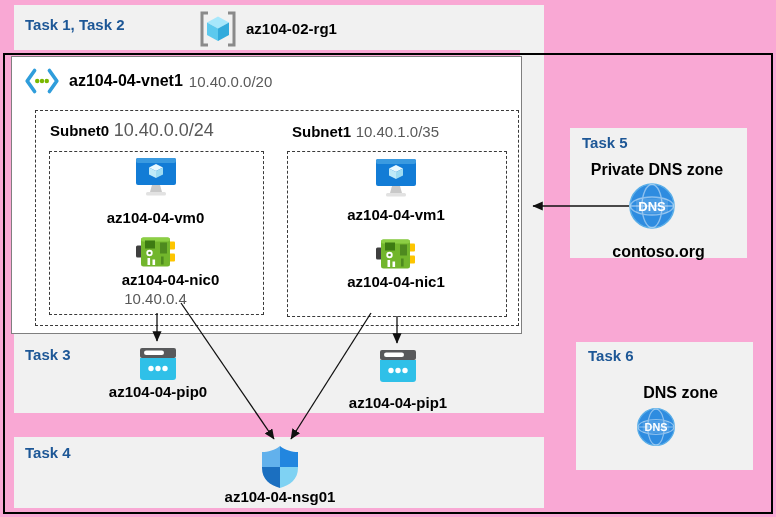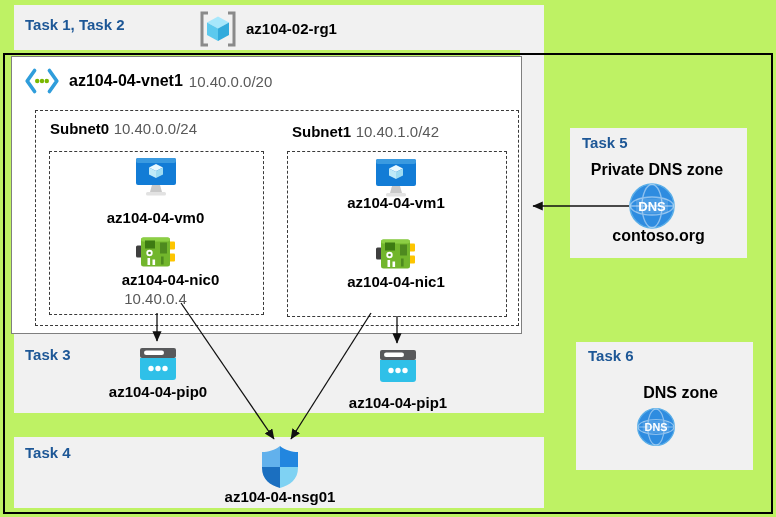--- a/index.html
+++ b/index.html
@@ -4,7 +4,7 @@
 <style>
   html,body{margin:0;padding:0;background:#fff;}
   #canvas{
-    position:relative;width:776px;height:517px;background:#bef264;
+    position:relative;width:776px;height:517px;background:#f9a8d4;
     font-family:"Liberation Sans",sans-serif;overflow:hidden;
   }
   .abs{position:absolute;}

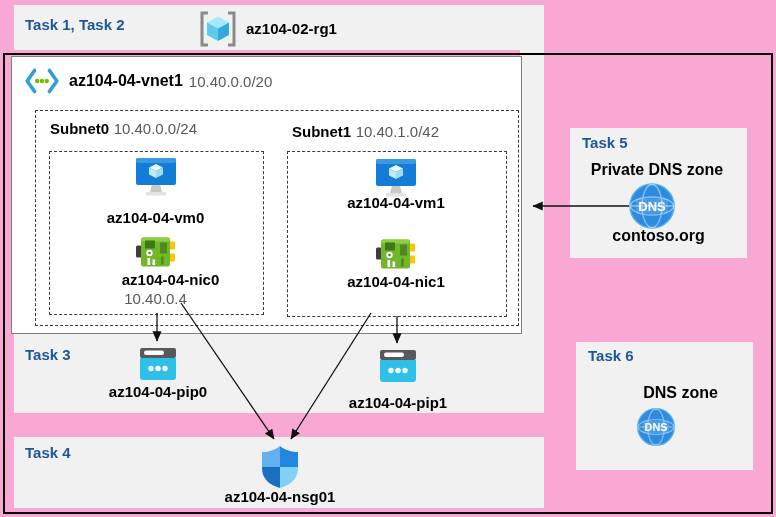--- a/index.html
+++ b/index.html
@@ -73,7 +73,7 @@
 
   <div class="abs" style="left:50px;top:120px;z-index:15;white-space:nowrap;">
     <span class="name">Subnet0</span>
-    <span class="dim" style="font-size:15px;">10.40.0.0/24</span>
+    <span class="dim" style="font-size:18px;">10.40.0.0/24</span>
   </div>
   <div class="iconwrap" style="left:133px;top:156px;">
     <svg width="46" height="44" viewBox="0 0 46 40">

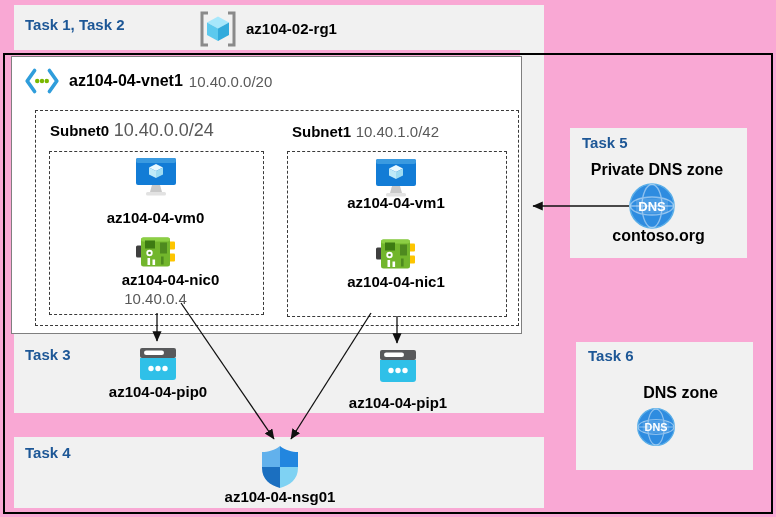--- a/index.html
+++ b/index.html
@@ -108,7 +108,7 @@
 
   <div class="abs" style="left:292px;top:123px;z-index:15;white-space:nowrap;">
     <span class="name">Subnet1</span>
-    <span class="dim" style="font-size:15px;">10.40.1.0/42</span>
+    <span class="dim" style="font-size:15px;">10.40.1.0/35</span>
   </div>
   <div class="iconwrap" style="left:373px;top:157px;">
     <svg width="46" height="44" viewBox="0 0 46 40">

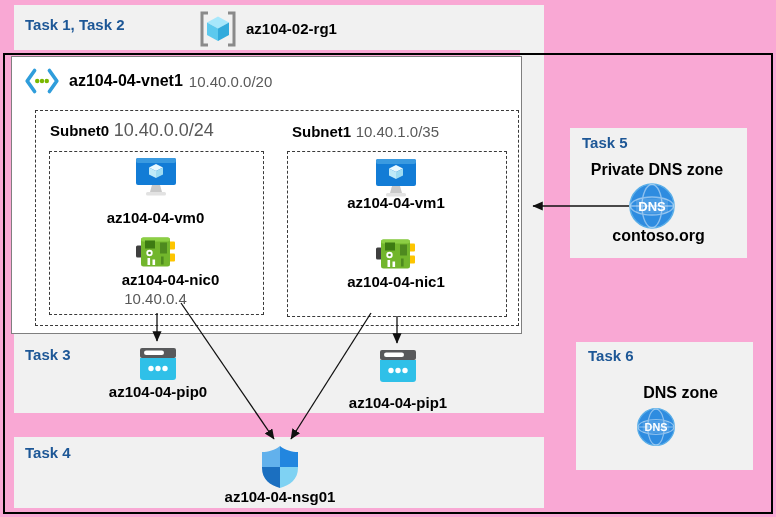--- a/index.html
+++ b/index.html
@@ -121,7 +121,7 @@
       <rect x="13" y="34" width="20" height="3.4" rx="1.5" fill="#e2e2e2"></rect>
     </svg>
   </div>
-  <div class="ctr name" style="left:287px;width:218px;top:194px;text-align:center;">az104-04-vm1</div>
+  <div class="ctr name" style="left:287px;width:218px;top:206px;text-align:center;">az104-04-vm1</div>
   <div class="iconwrap" style="left:376px;top:237px;">
     <svg width="40" height="34" viewBox="0 0 40 33">
       <rect x="0" y="10" width="6" height="12" rx="1.5" fill="#3f3f3f"></rect>

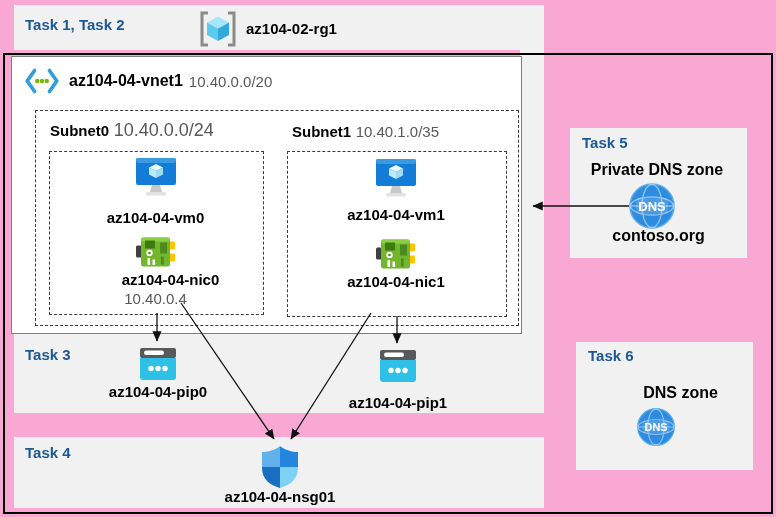--- a/index.html
+++ b/index.html
@@ -196,7 +196,7 @@
       <text x="24" y="28.5" text-anchor="middle" font-size="13" font-weight="bold" fill="#ffffff">DNS</text>
     </svg>
   </div>
-  <div class="ctr name" style="left:570px;width:177px;top:227px;font-size:16px;">contoso.org</div>
+  <div class="ctr name" style="left:570px;width:177px;top:243px;font-size:16px;">contoso.org</div>
 
   <div class="tasklabel" style="left:588px;top:347px;">Task 6</div>
   <div class="ctr name" style="left:576px;width:209px;top:384px;font-size:16px;">DNS zone</div>

